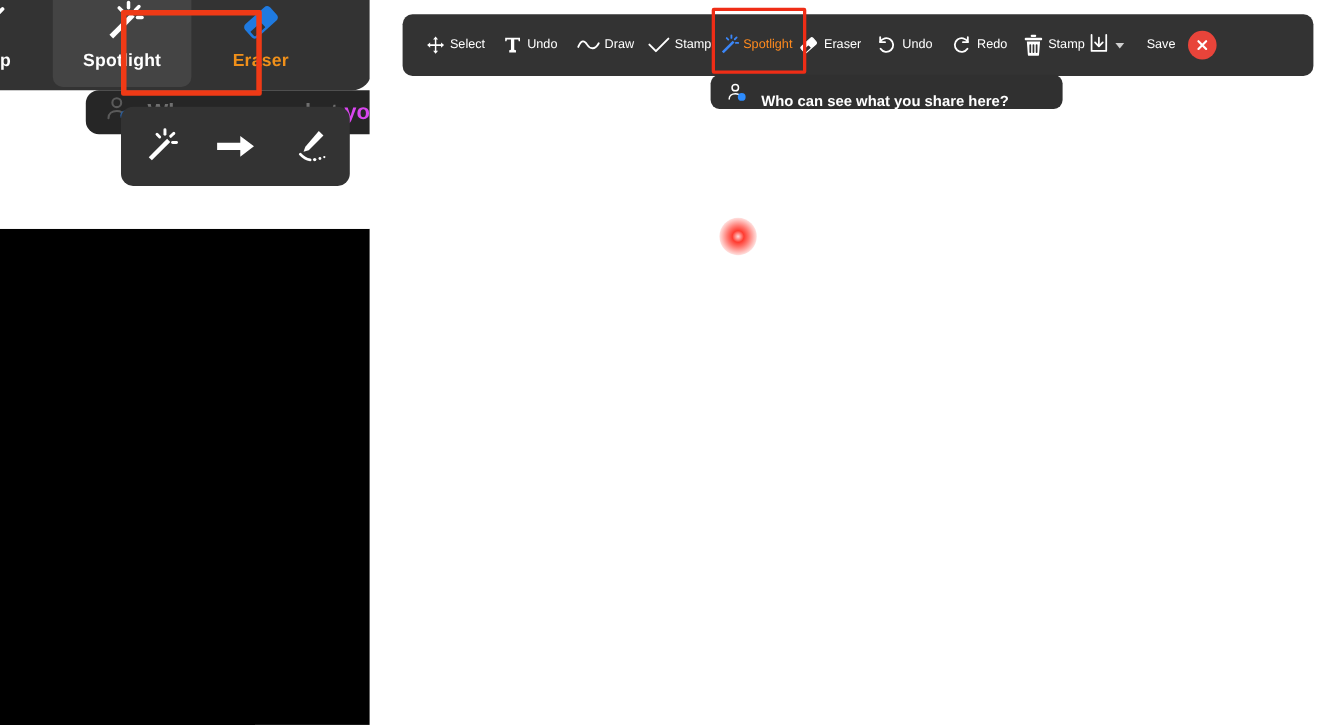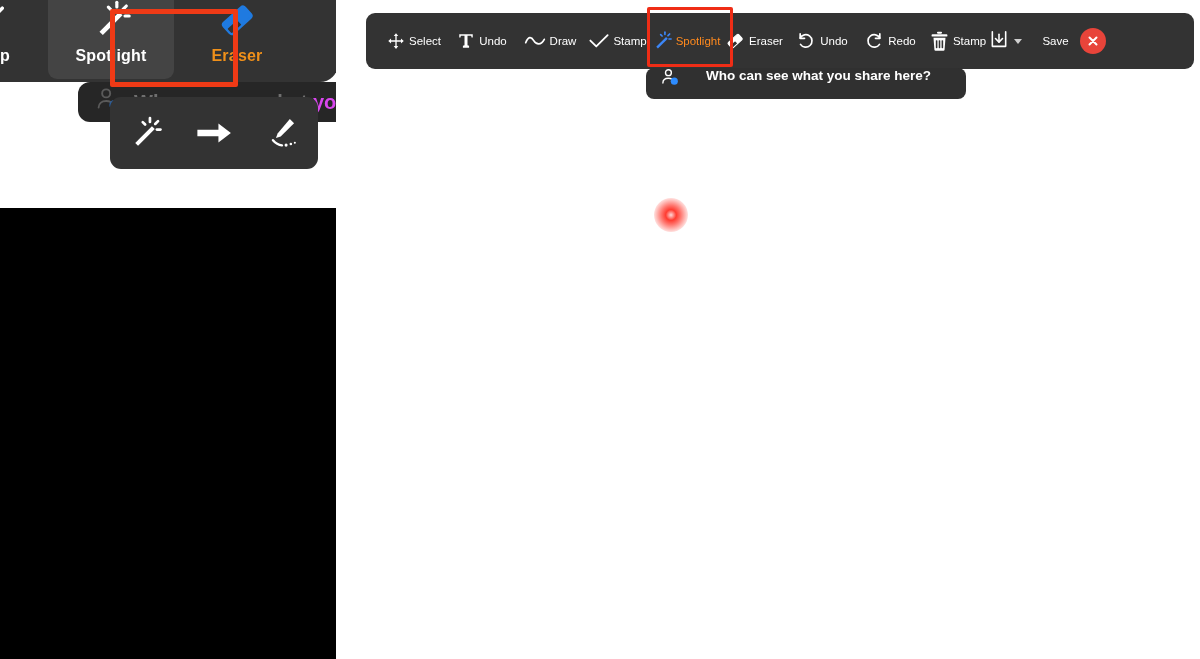--- a/index.html
+++ b/index.html
@@ -117,8 +117,8 @@
     background: #303030;
     border-radius: 8px;
     display: flex;
-    align-items: flex-start;
-    gap: 26px;
+    align-items: flex-end;
+    gap: 12px;
     padding: 0 15px;
     box-sizing: border-box;
     z-index: 30;

